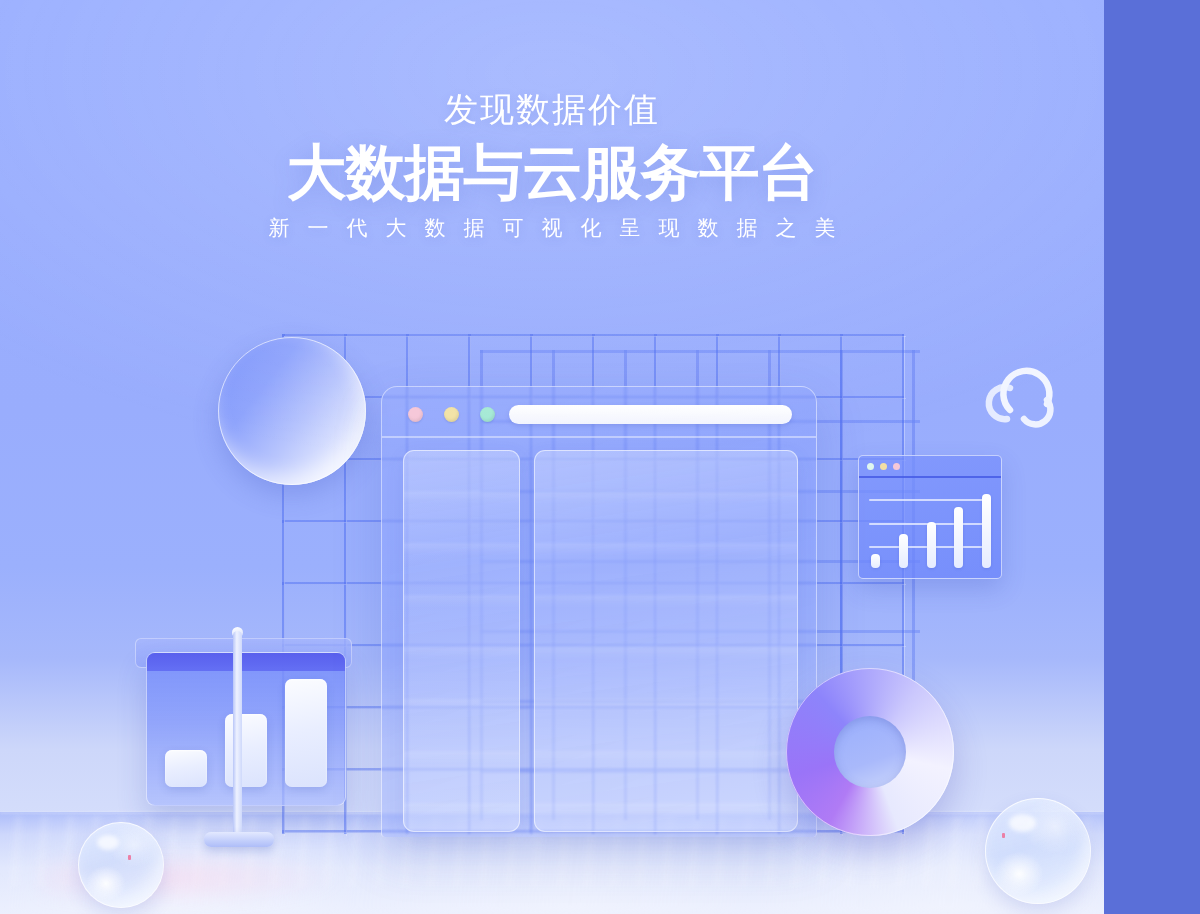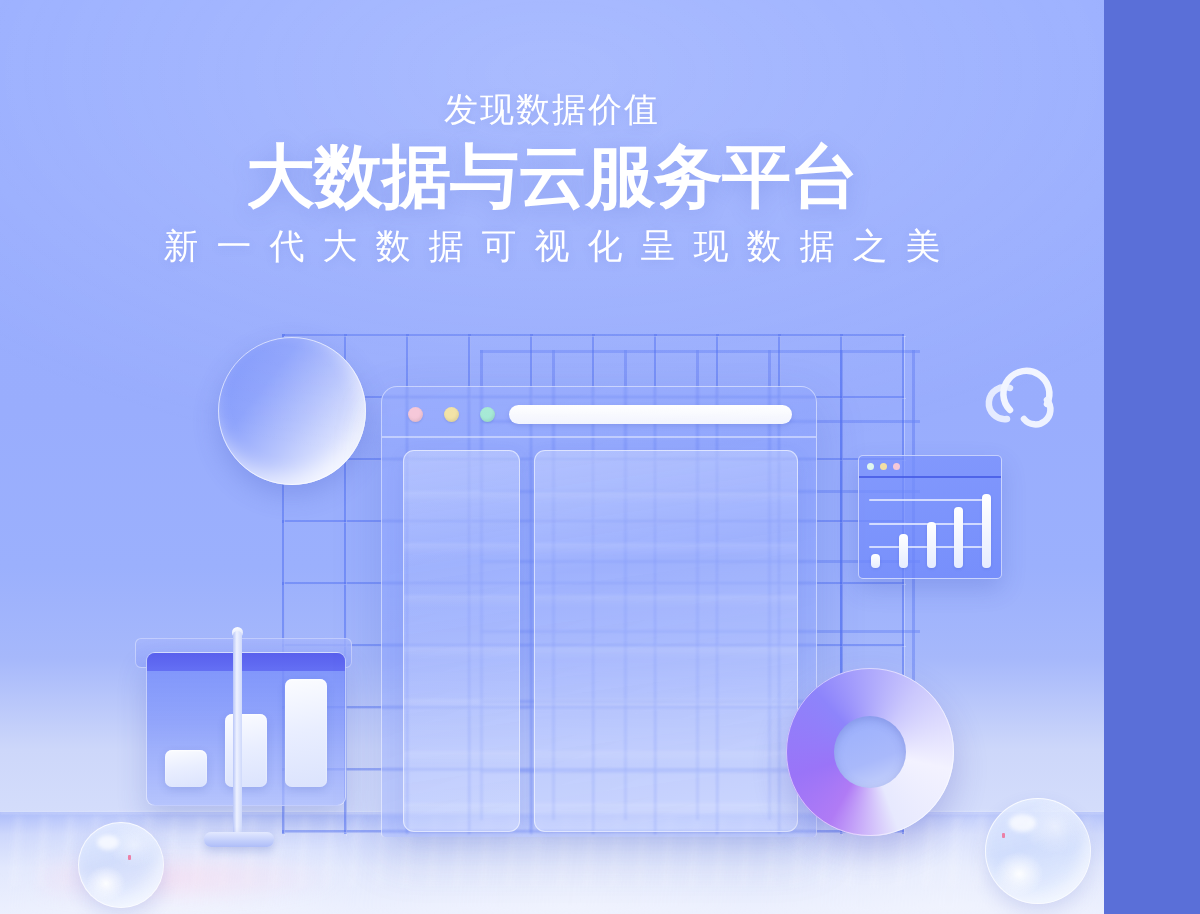--- a/index.html
+++ b/index.html
@@ -337,7 +337,7 @@
   }
   .headline {
     margin-top: 10px;
-    font-size: 69px;
+    font-size: 60px;
     line-height: 1.05;
     font-weight: 700;
     color: #ffffff;

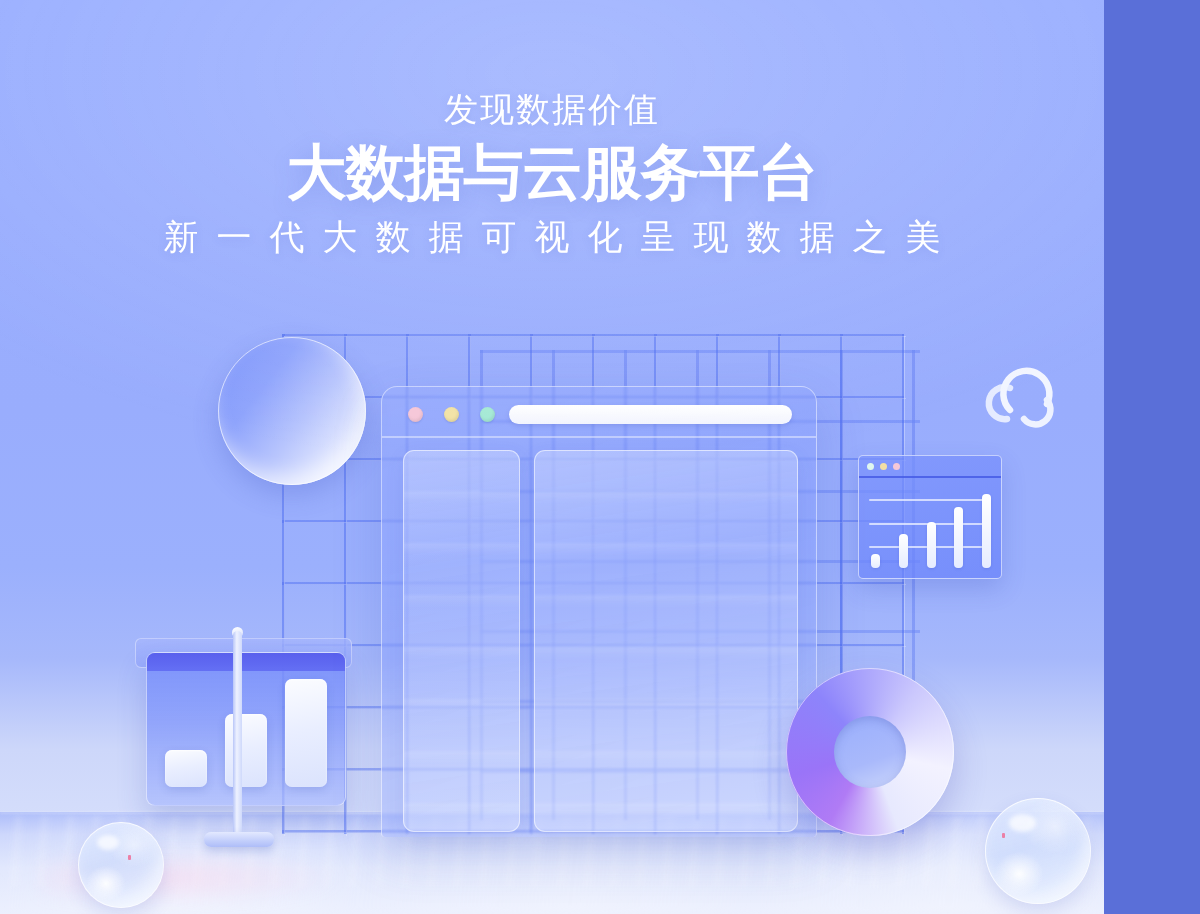--- a/index.html
+++ b/index.html
@@ -346,7 +346,7 @@
   }
   .subline {
     margin-top: 10px;
-    font-size: 35px;
+    font-size: 21px;
     font-weight: 400;
     color: #ffffff;
     letter-spacing: 18px;

